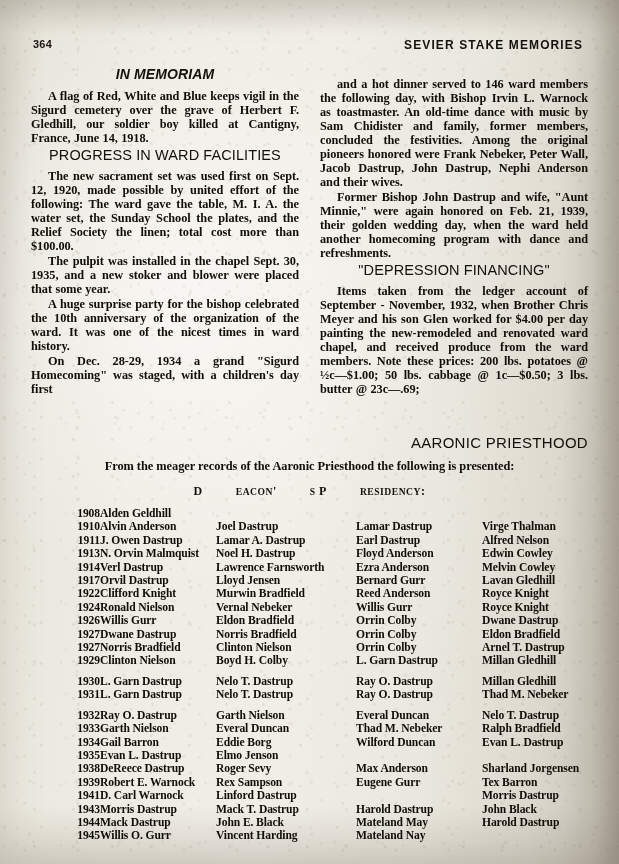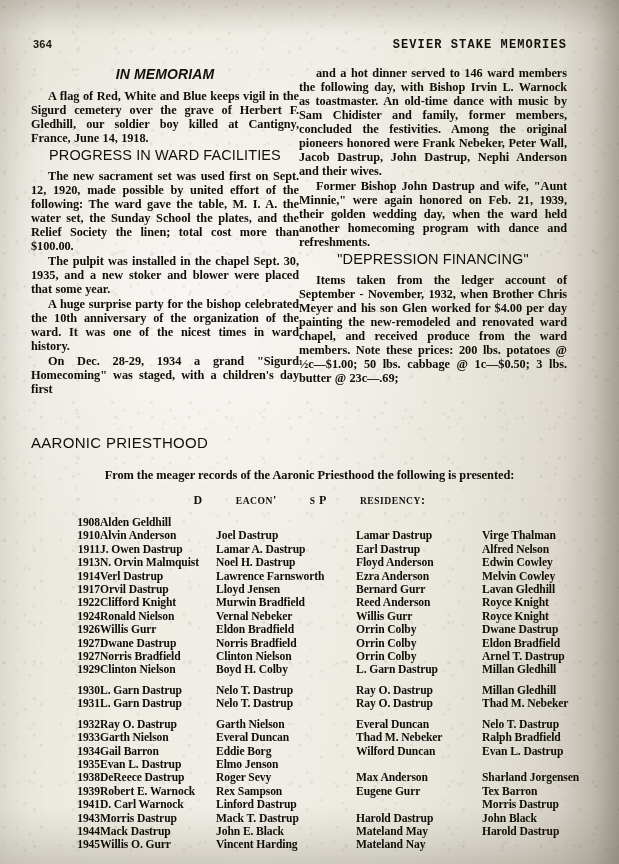--- a/index.html
+++ b/index.html
@@ -80,8 +80,8 @@
   }
   .book-title {
     position: absolute;
-    right: 52px; top: 0;
-    font-family: Liberation Mono, monospace;
+    right: 36px; top: 0;
+    font-family: Liberation Sans, sans-serif;
     font-weight: bold;
     font-size: 12px;
     letter-spacing: 1.1px;

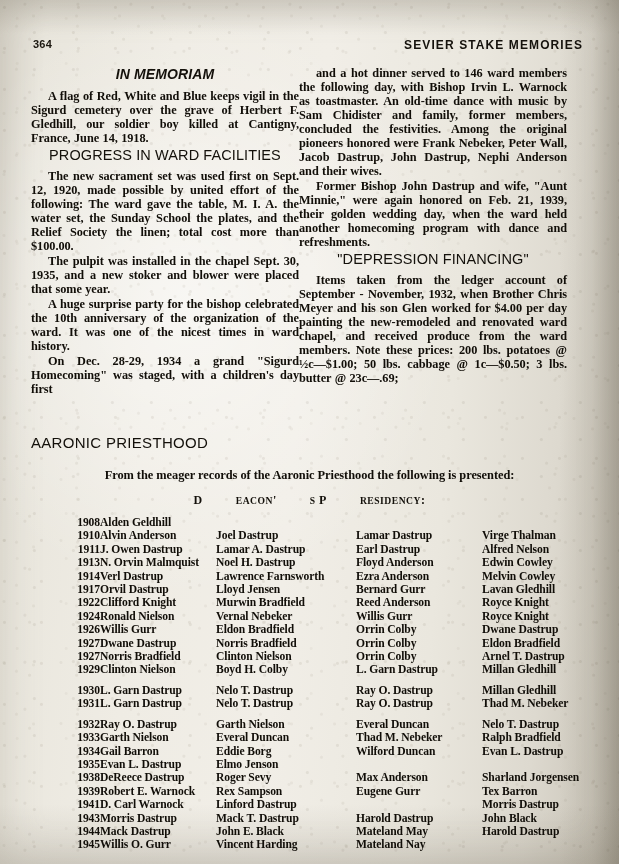--- a/index.html
+++ b/index.html
@@ -95,6 +95,8 @@
     left: 31px;
     width: 557px;
     display: flex;
+    gap: 21px;
+    align-items: flex-end;
   }
   .col { width: 268px; }
 

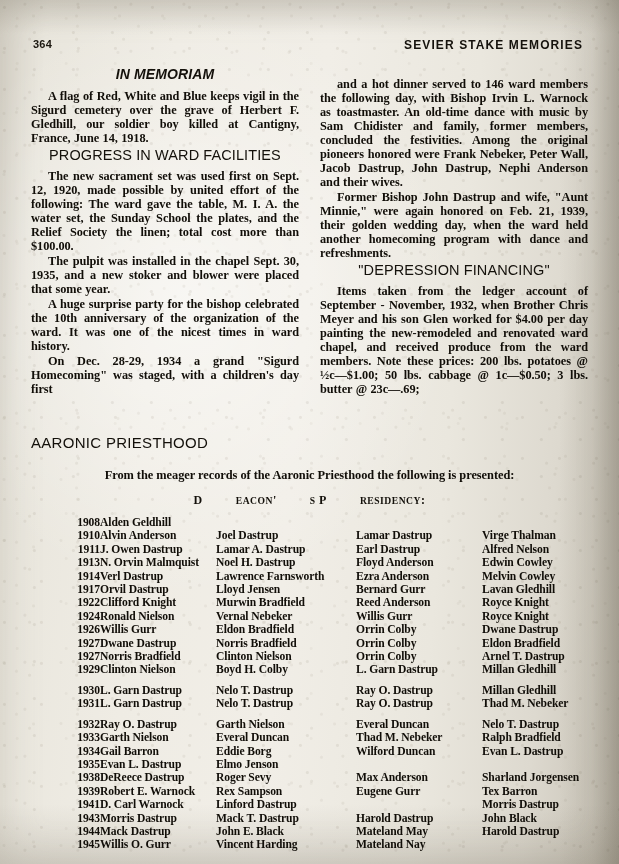--- a/index.html
+++ b/index.html
@@ -134,12 +134,12 @@
     width: 557px;
   }
   .ap-title {
-    text-align: left;
+    text-align: right;
     font-family: "Liberation Sans", sans-serif;
     font-size: 15px;
     letter-spacing: 0.3px;
     color: #191611;
-    margin-bottom: 17px;
+    margin-bottom: 8px;
   }
   .ap-lead {
     text-align: center;

